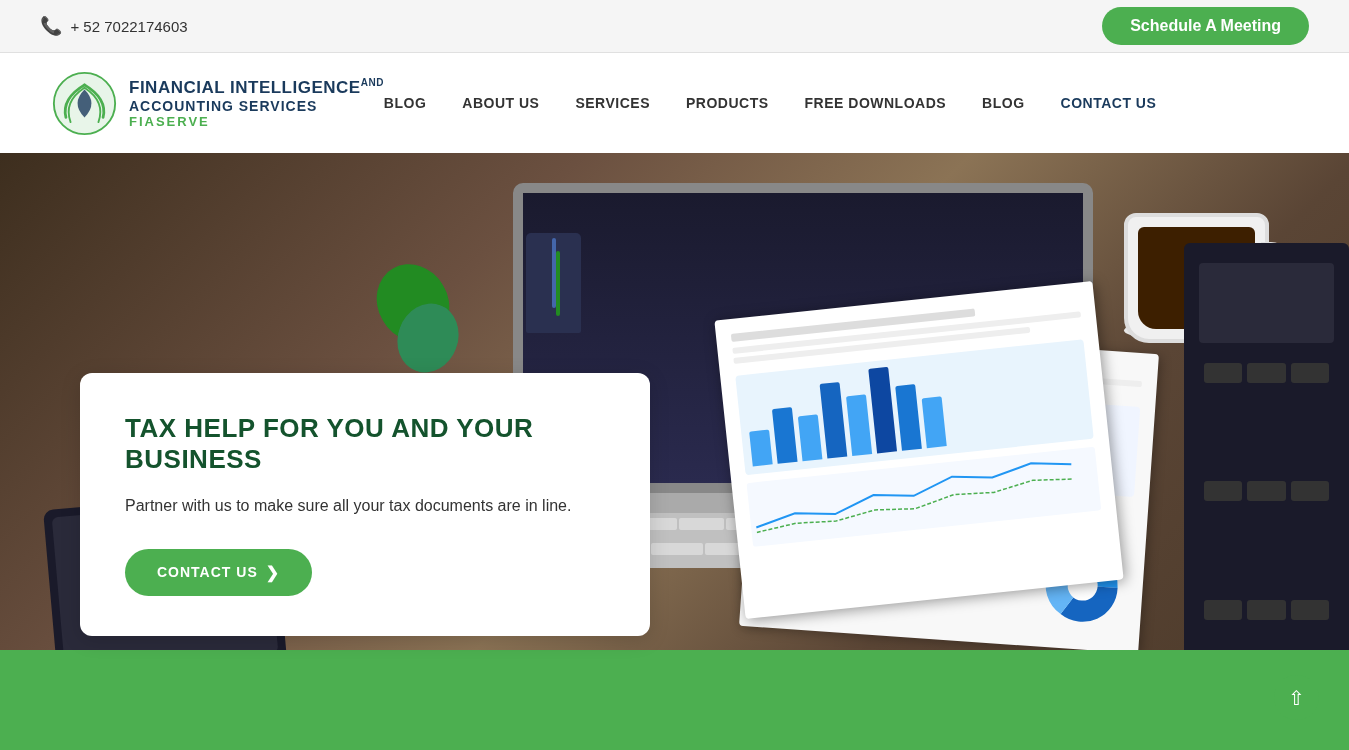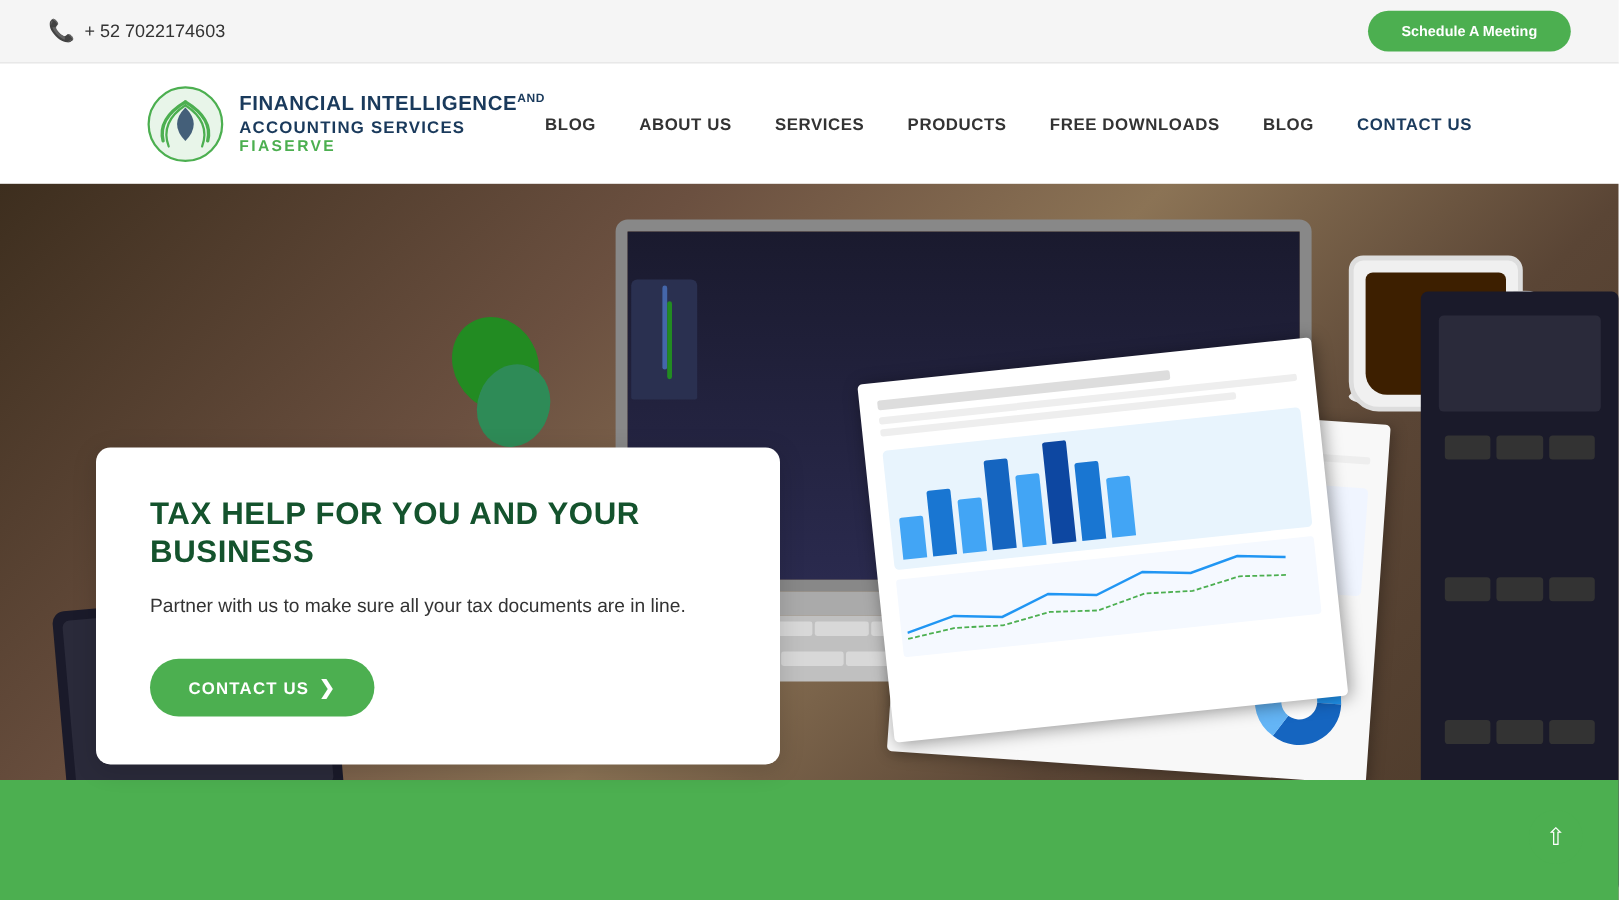--- a/index.html
+++ b/index.html
@@ -32,7 +32,7 @@
       border: none;
       border-radius: 30px;
       padding: 10px 28px;
-      font-size: 12px;
+      font-size: 16px;
       font-weight: bold;
       cursor: pointer;
       white-space: nowrap;

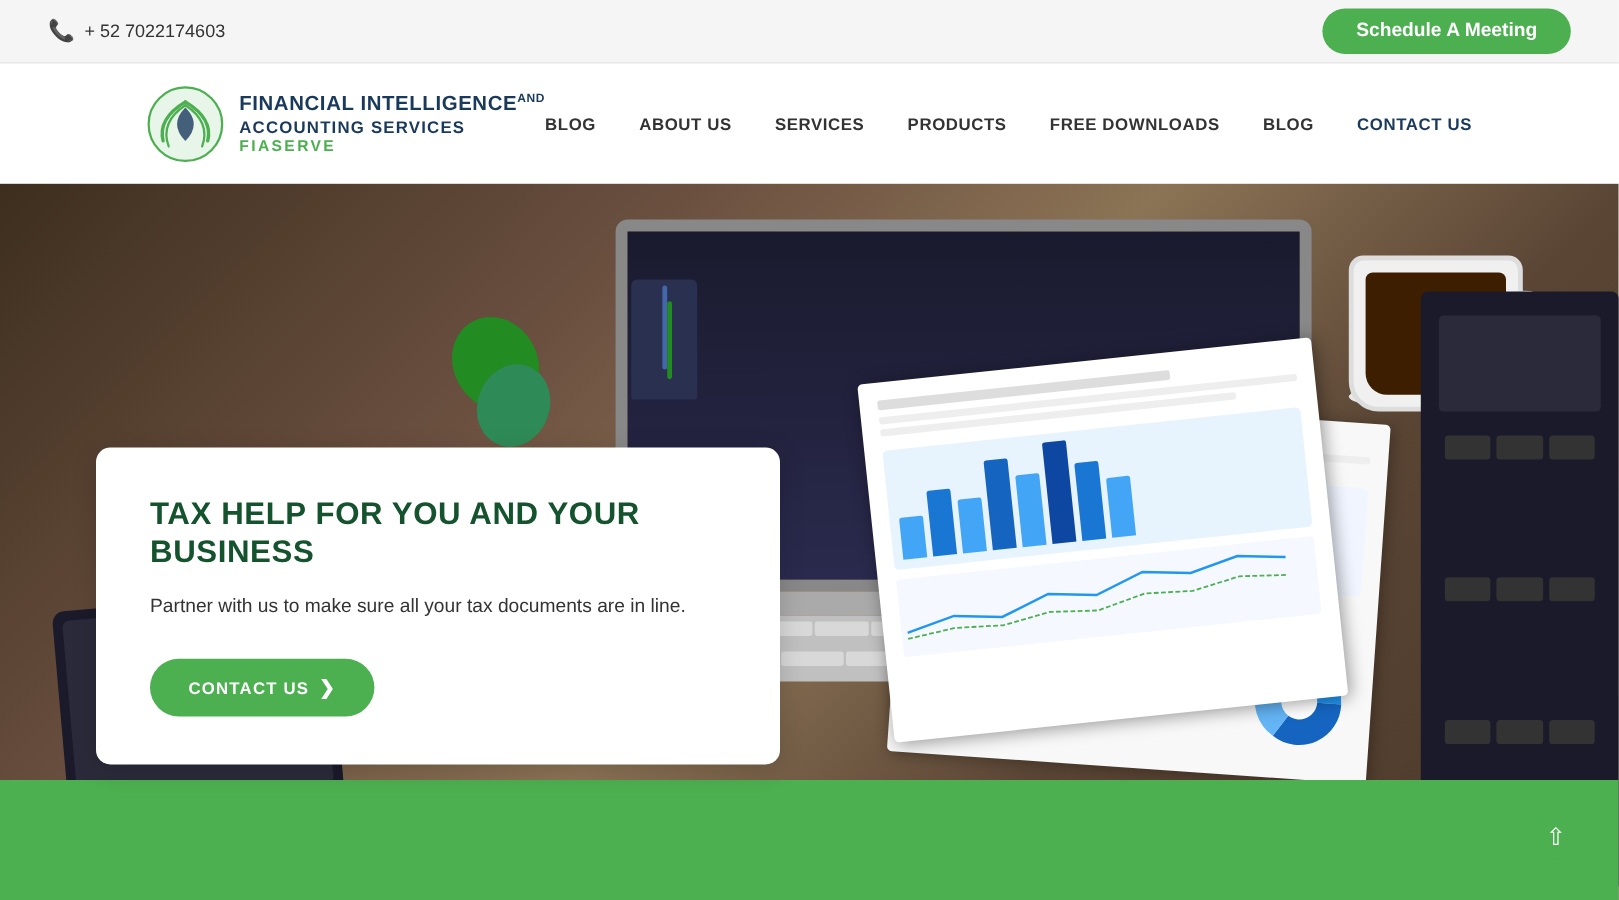--- a/index.html
+++ b/index.html
@@ -42,10 +42,11 @@
     .header {
       display: flex;
       align-items: center;
-      justify-content: center;
+      justify-content: flex-start;
       padding: 10px 40px;
       background: #fff;
       height: 100px;
+      margin-left: 12px;
     }
     .logo-area {
       display: flex;

